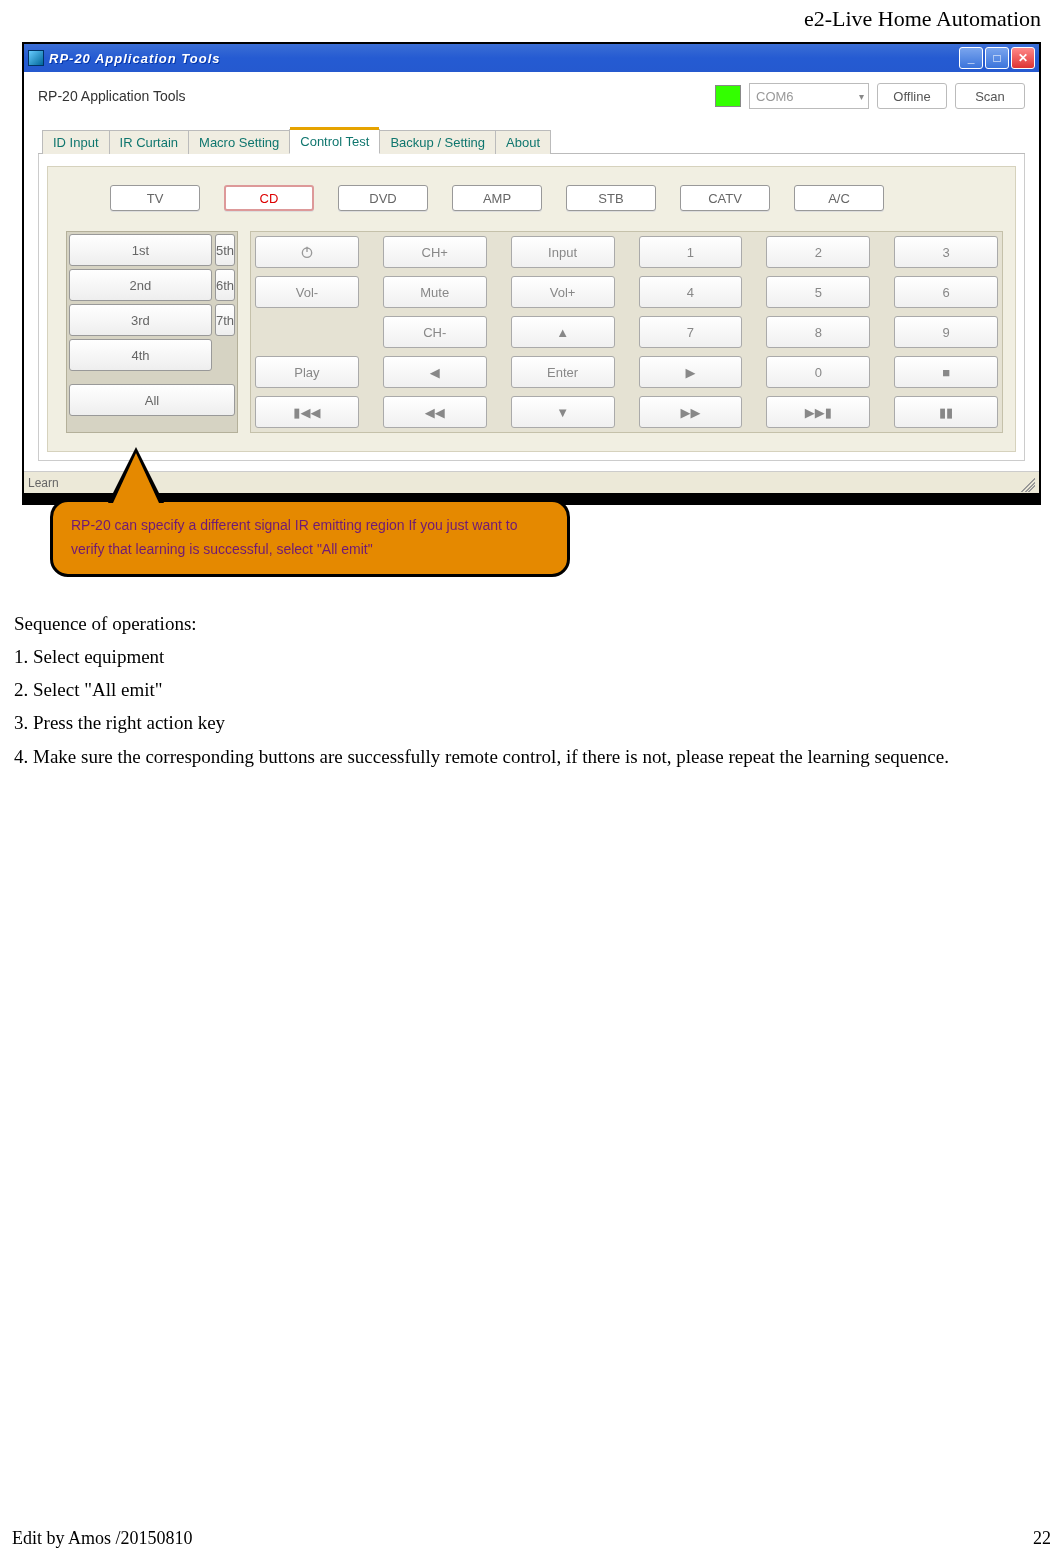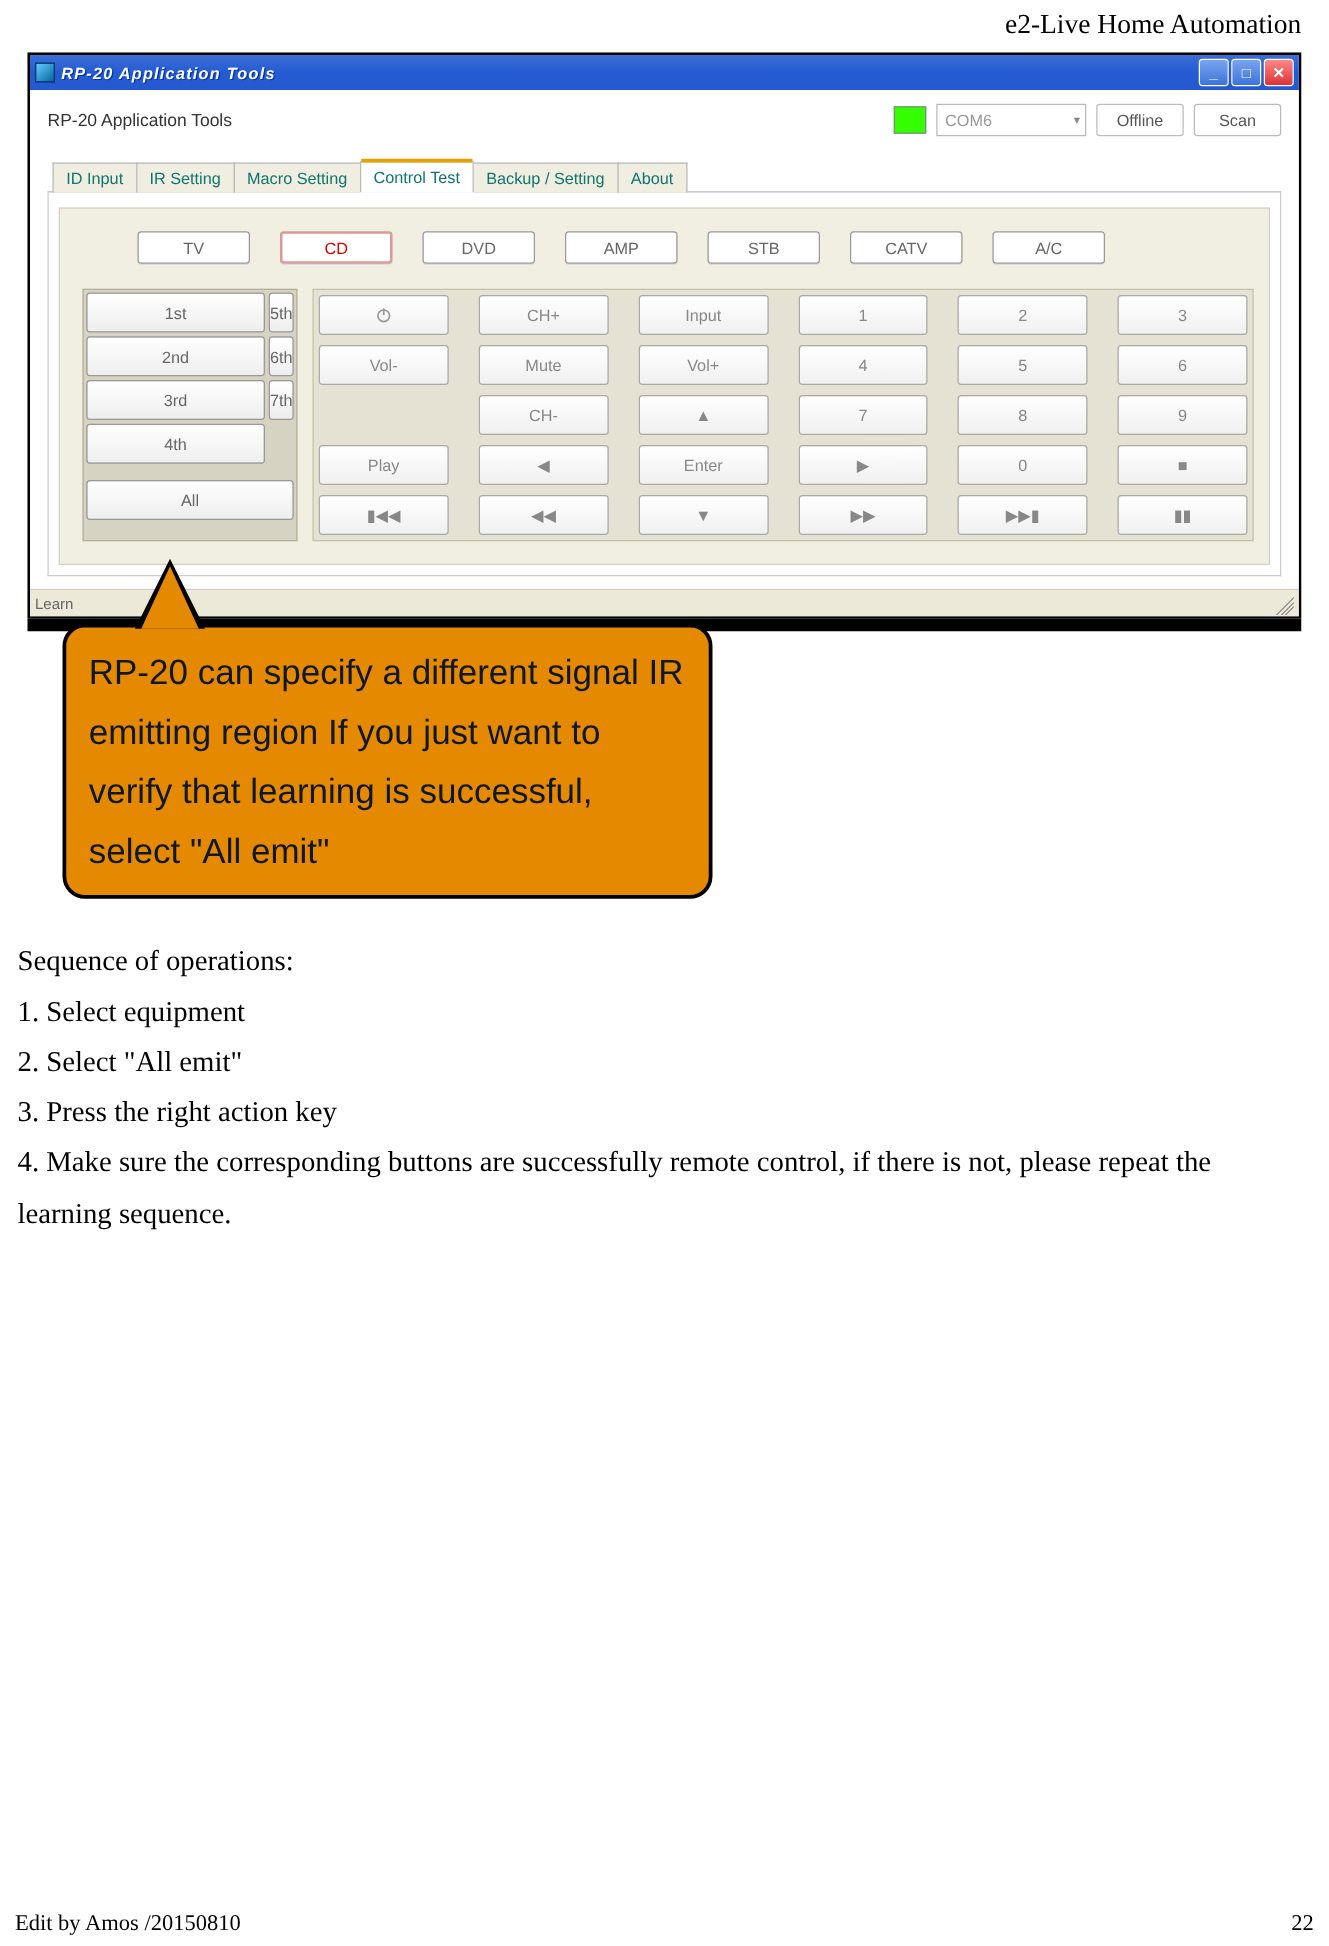--- a/index.html
+++ b/index.html
@@ -332,7 +332,7 @@
 
       <div class="tabrow">
         <div class="tab">ID Input</div>
-        <div class="tab">IR Setting</div>
+        <div class="tab">IR Curtain</div>
         <div class="tab">Macro Setting</div>
         <div class="tab active accent">Control Test</div>
         <div class="tab">Backup / Setting</div>

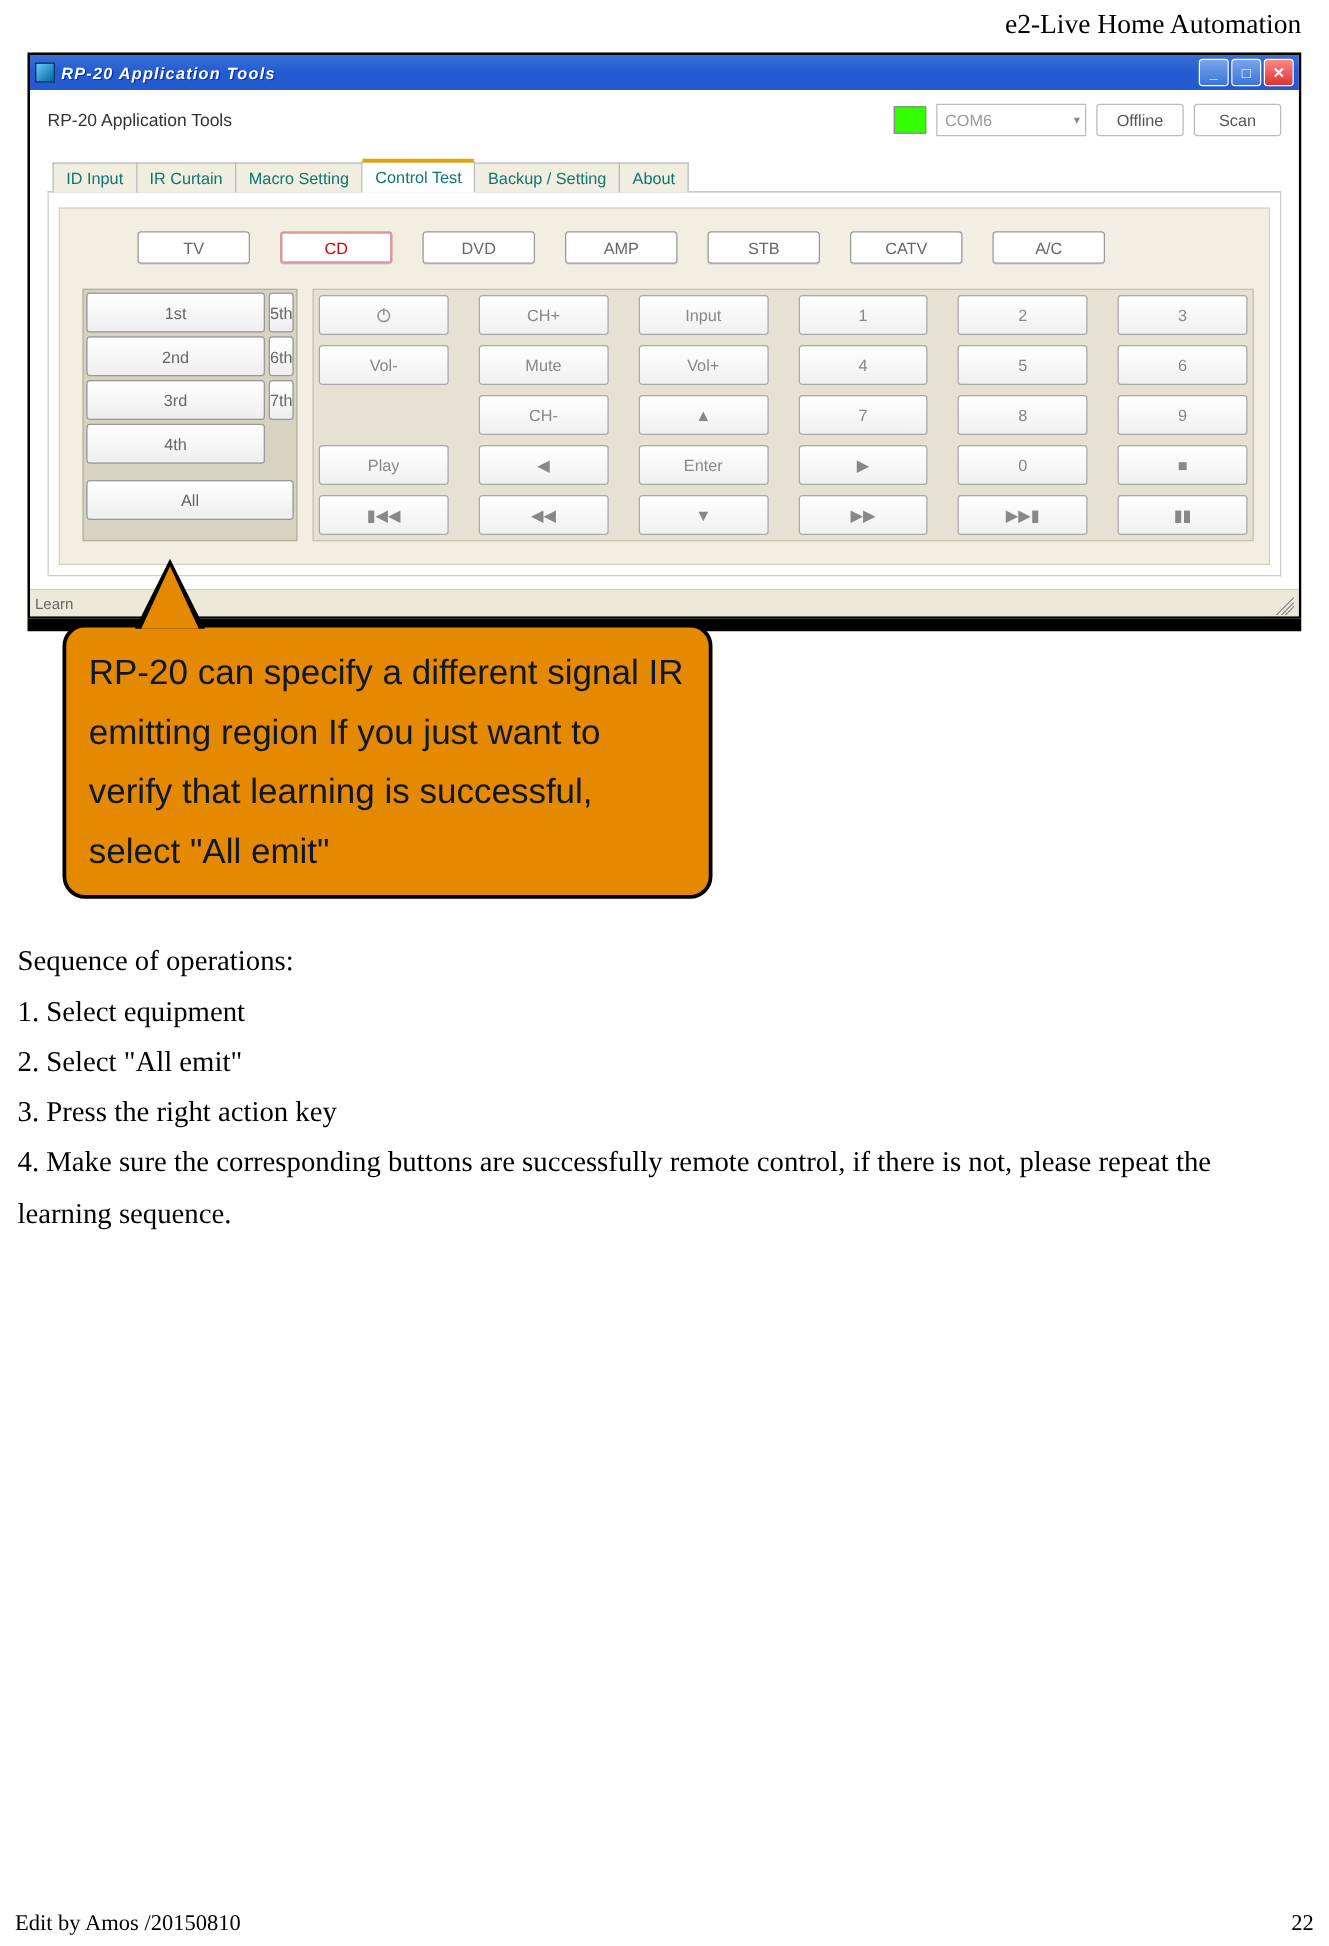--- a/index.html
+++ b/index.html
@@ -271,9 +271,9 @@
     border-radius:18px;
     padding:12px 18px;
     margin-top:-4px;
-    font-size:28px;
+    font-size:14px;
     line-height:1.7;
-    color:#0f172a;
+    color:#701a75;
     font-family: Arial, sans-serif;
   }
 

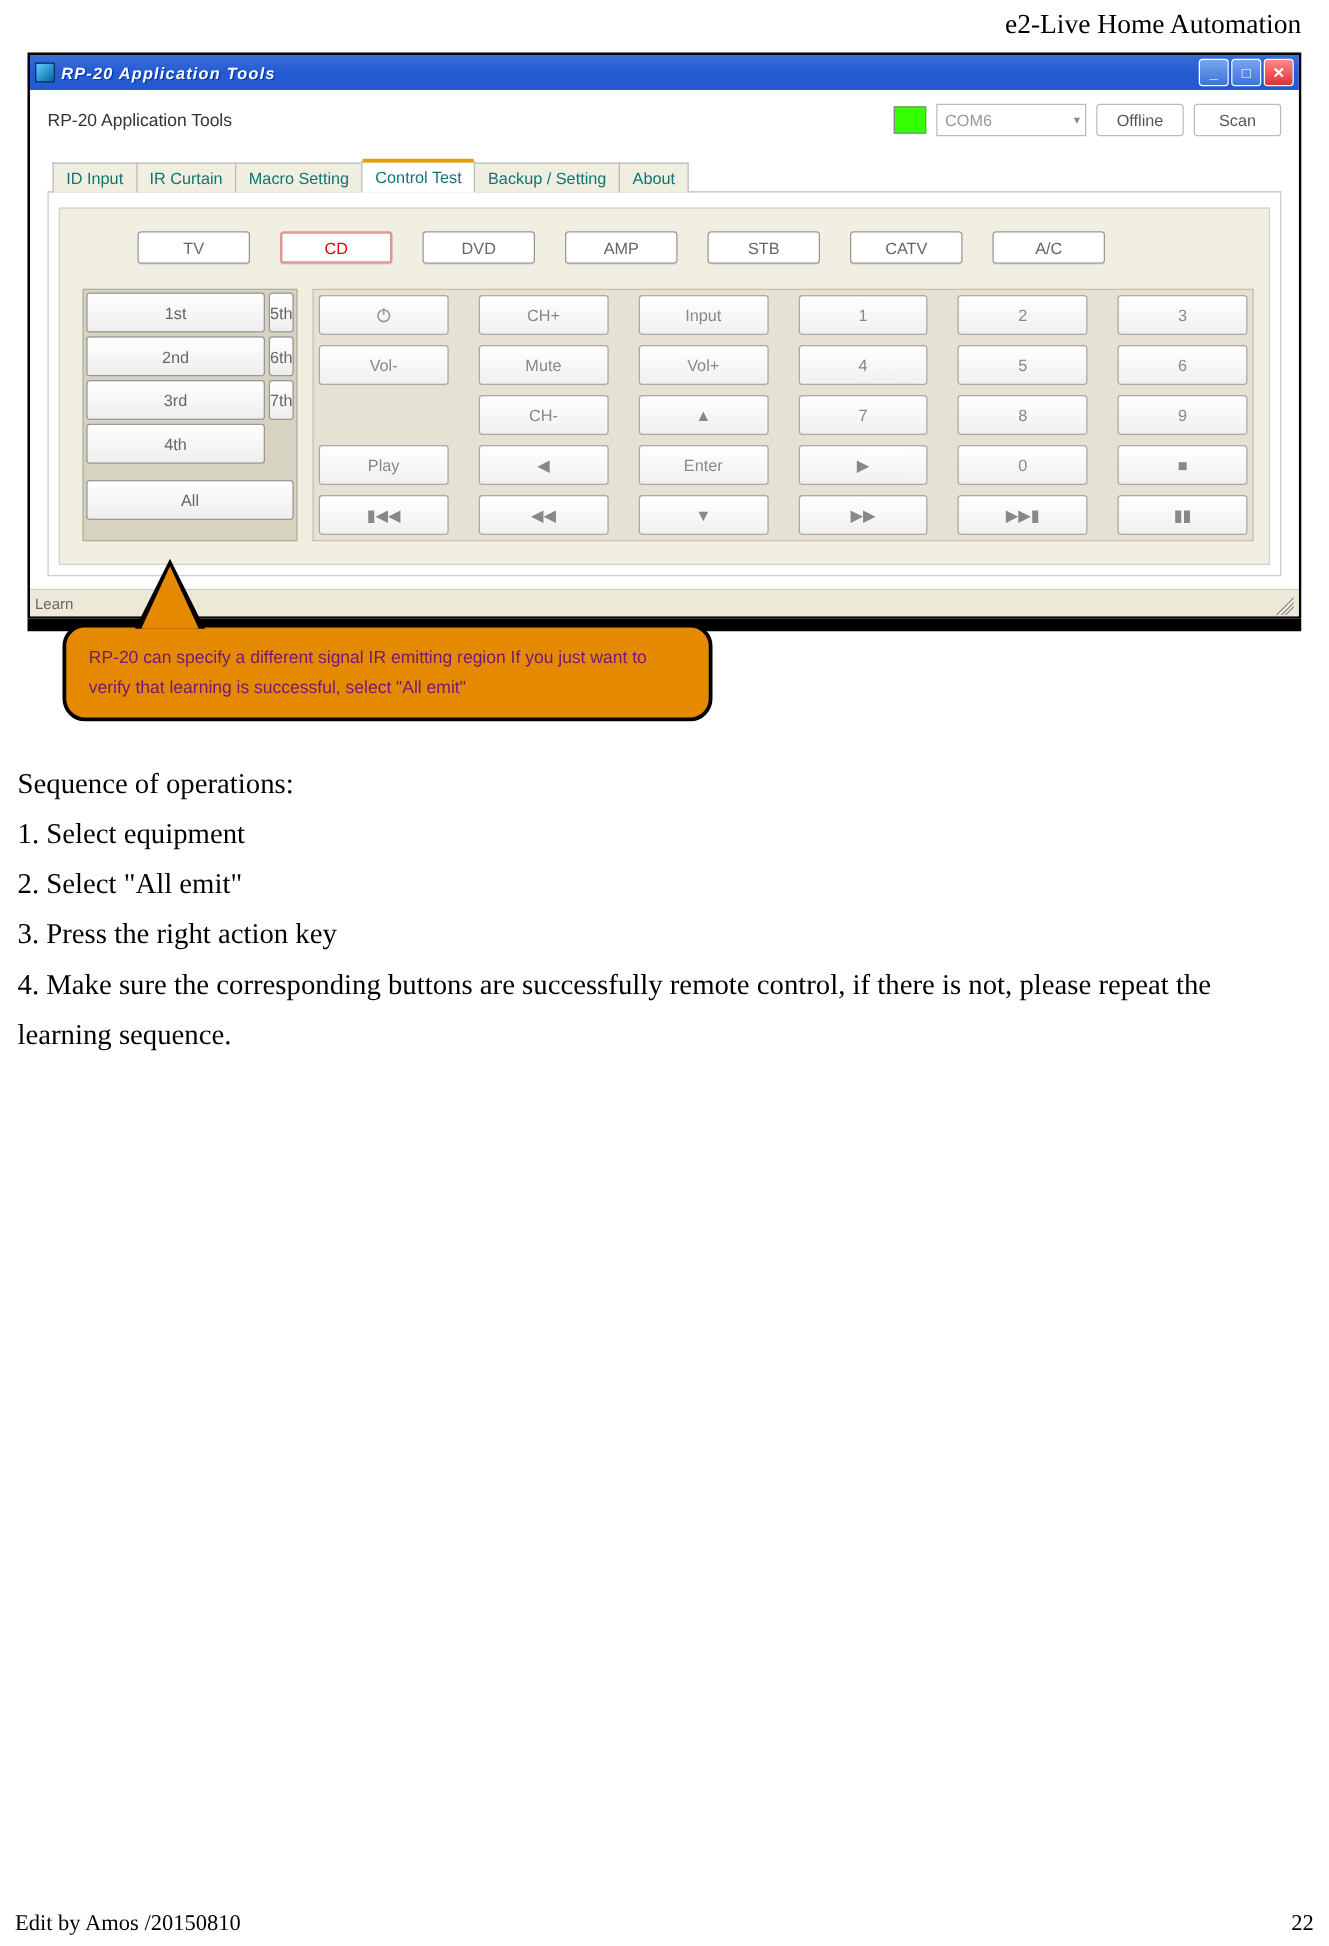--- a/index.html
+++ b/index.html
@@ -279,7 +279,7 @@
 
   .body-text {
     font-family:"Times New Roman", serif;
-    font-size:23px;
+    font-size:19px;
     line-height:1.75;
     margin:30px 4px 0 4px;
   }

